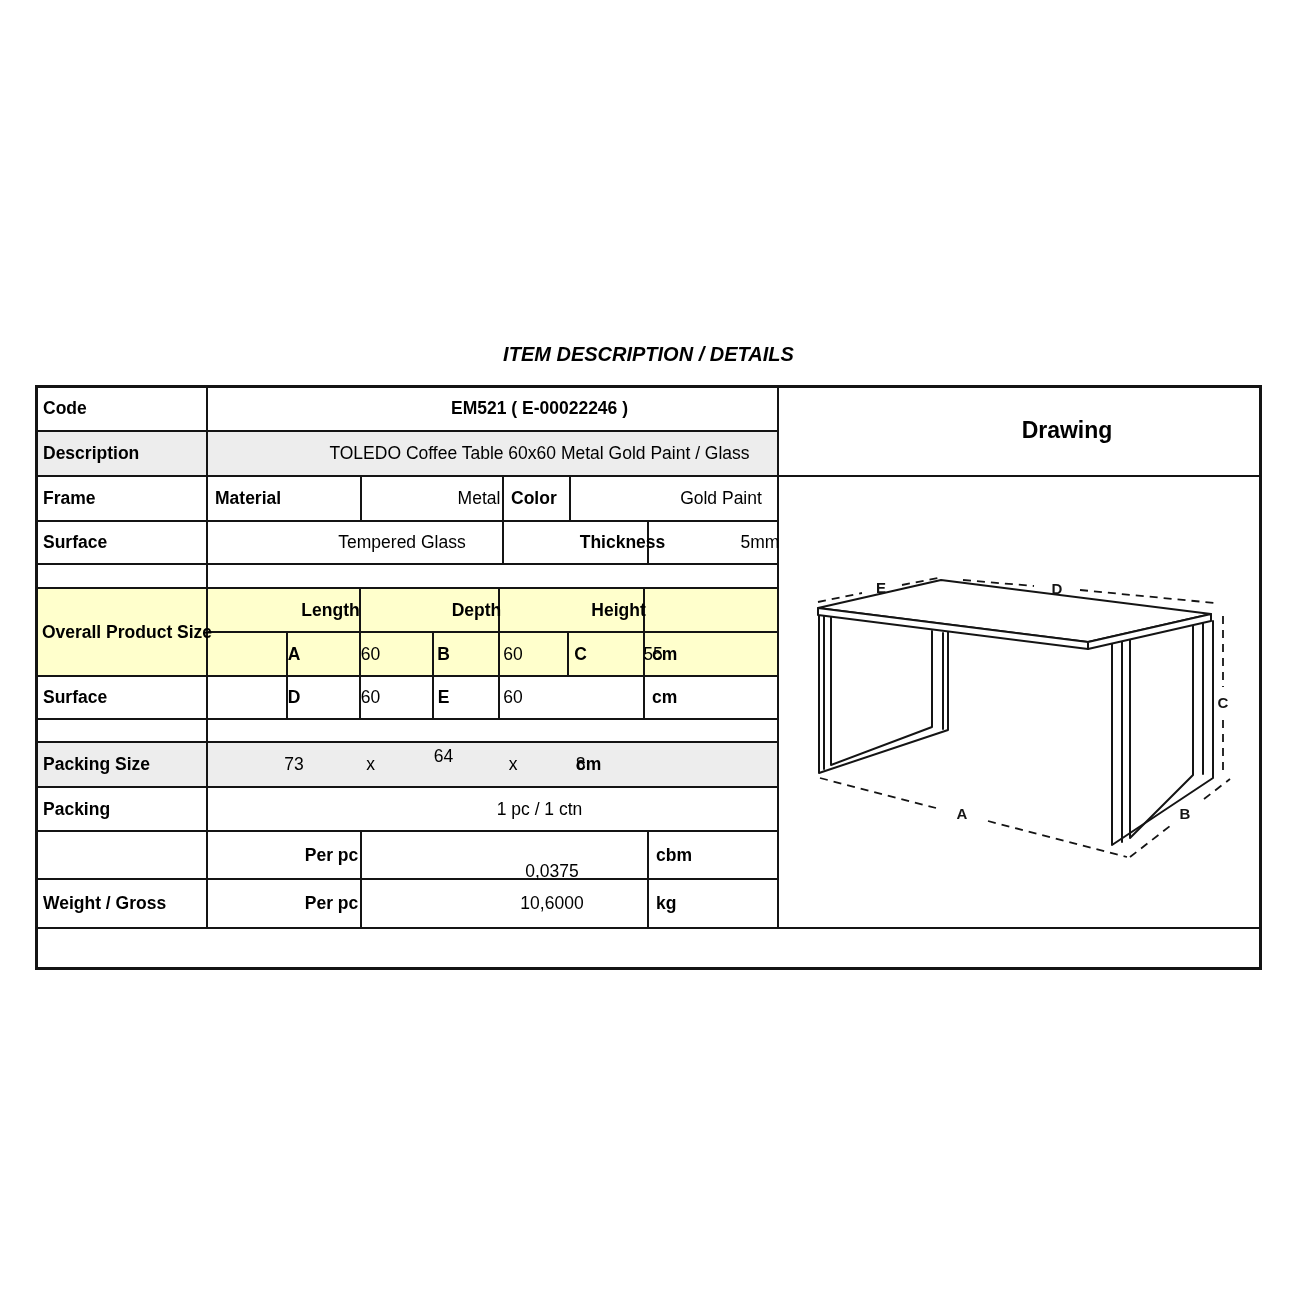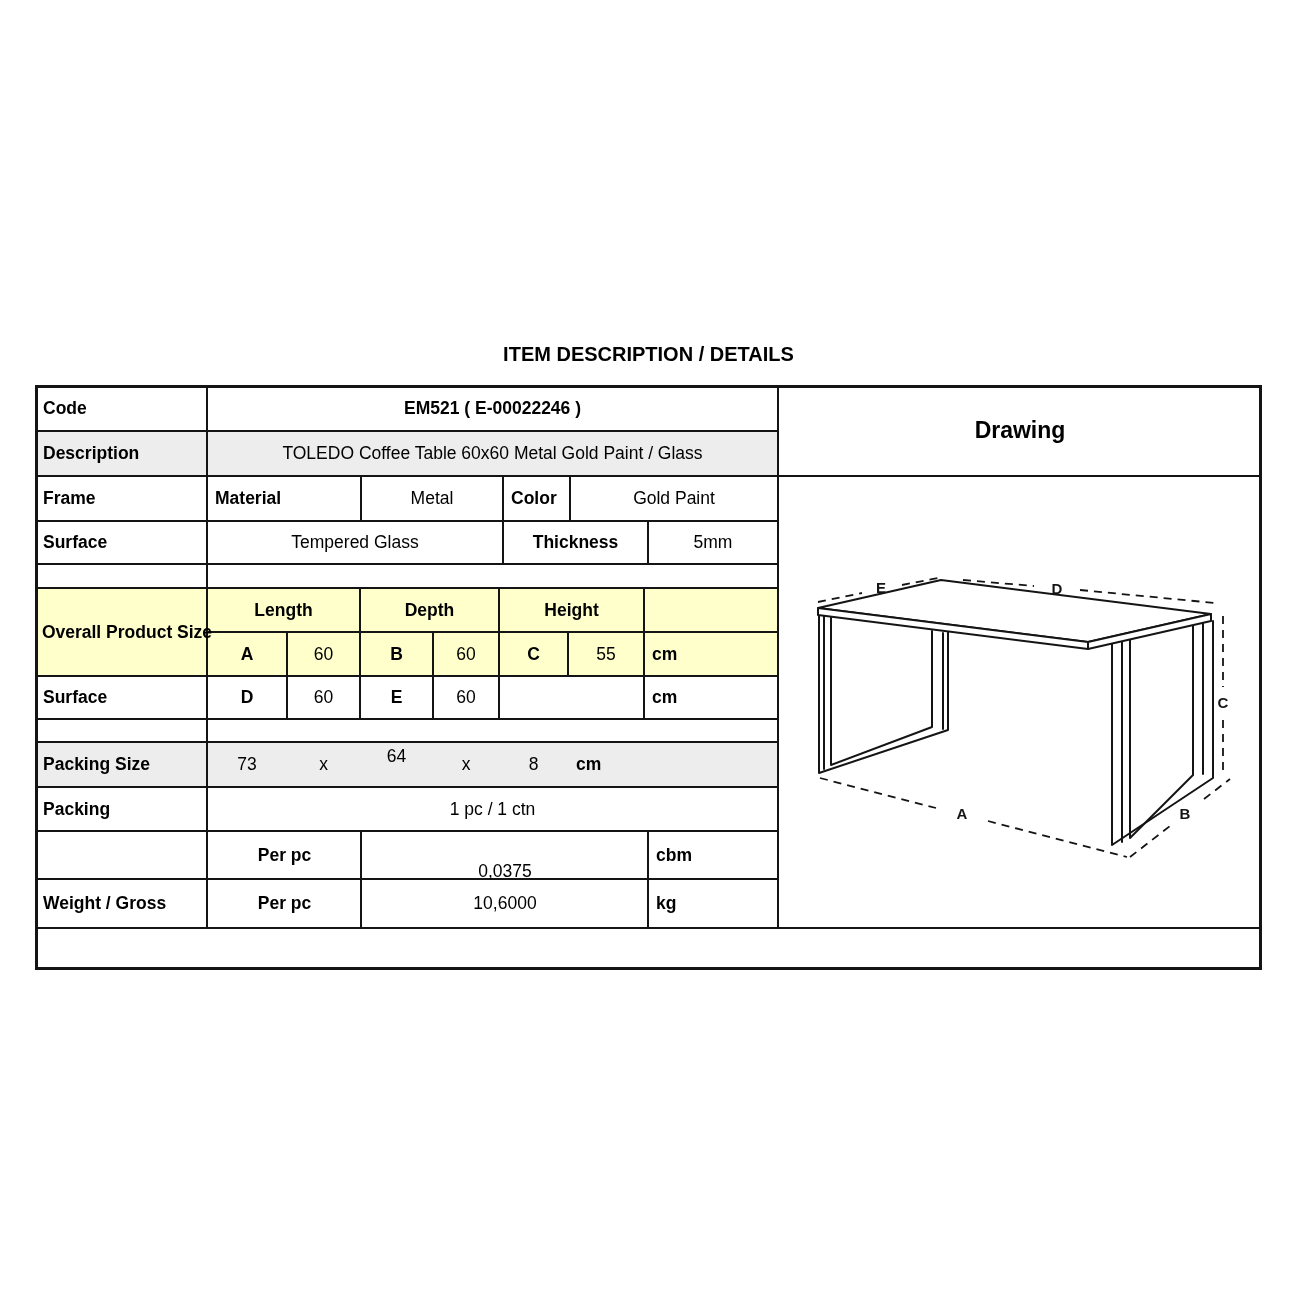--- a/index.html
+++ b/index.html
@@ -6,7 +6,7 @@
   .page{position:relative;width:1300px;height:1300px;background:#ffffff;overflow:hidden;
         font-family:"Liberation Sans",sans-serif;color:#000;}
   .title{position:absolute;left:35px;top:343px;width:1227px;text-align:center;
-         font-weight:bold;font-size:20px;}
+         font-weight:bold;font-size:20px;font-style:italic;}
   .tbl{position:absolute;left:35px;top:385px;width:1227px;height:585px;}
   .bg{position:absolute;background:#EDEDED;z-index:0;}
   .bgy{position:absolute;background:#FFFFCC;z-index:0;}

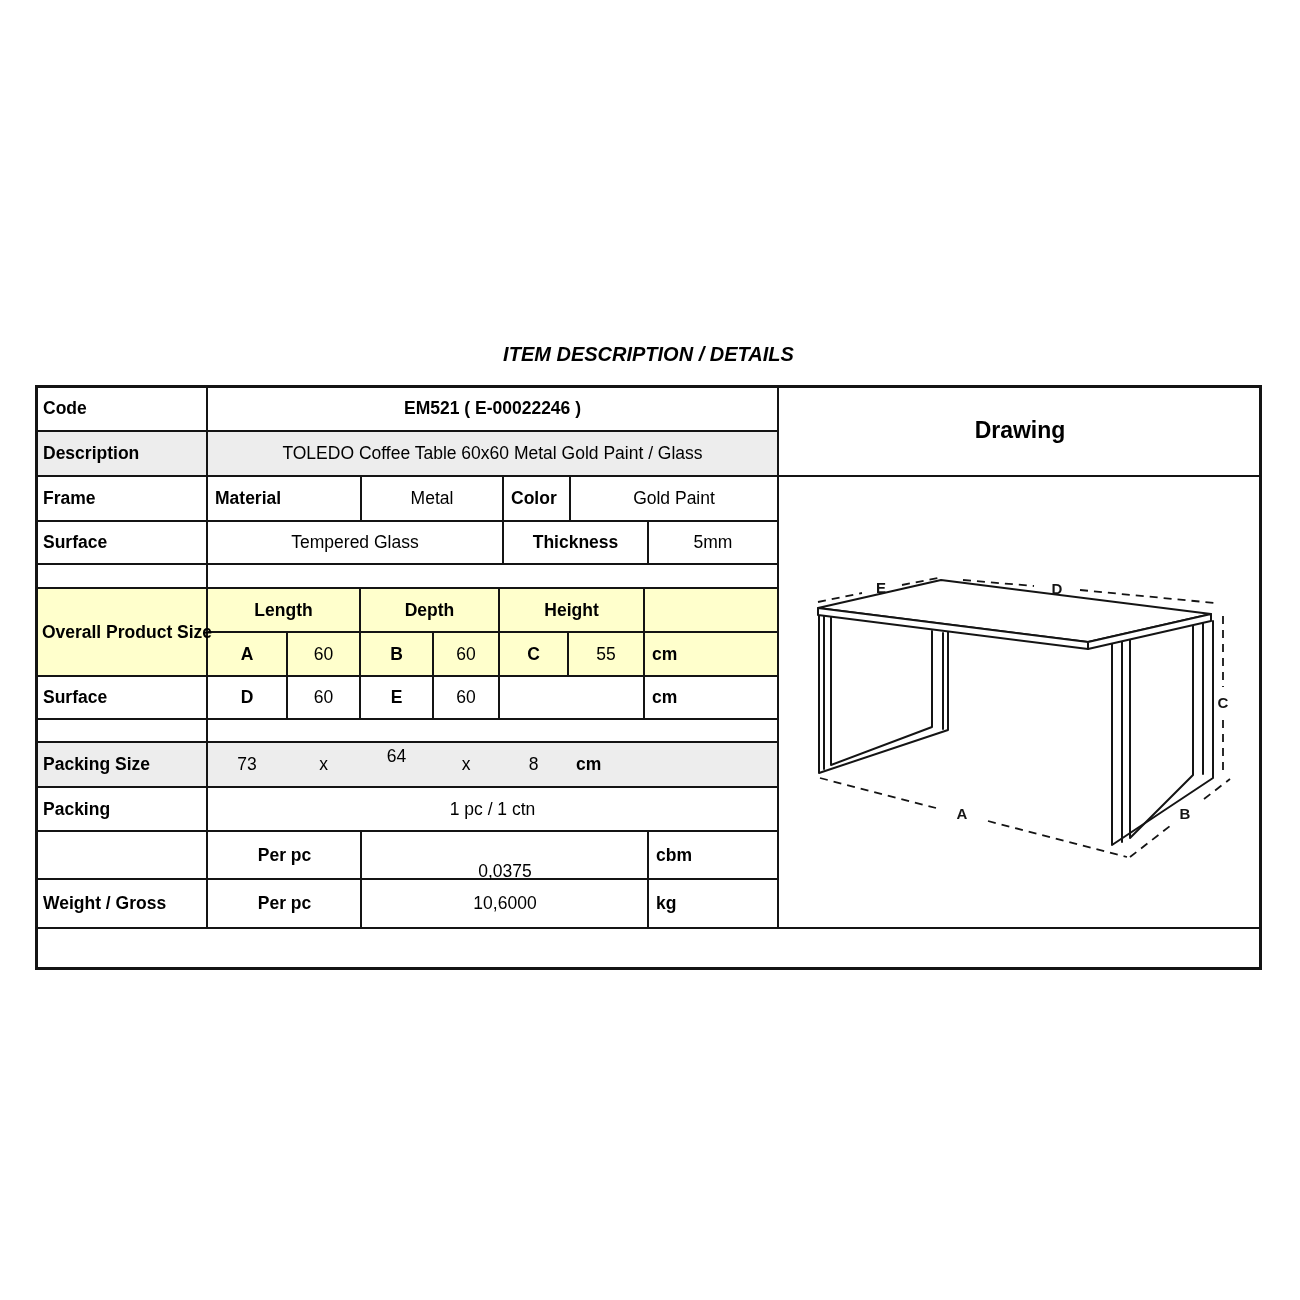--- a/index.html
+++ b/index.html
@@ -12,7 +12,7 @@
   .bgy{position:absolute;background:#FFFFCC;z-index:0;}
   .ln{position:absolute;background:#141414;z-index:2;}
   .cell{position:absolute;display:flex;align-items:center;justify-content:flex-start;
-        font-size:17.5px;line-height:1.15;white-space:pre;z-index:3;}
+        font-size:17.5px;line-height:1.15;white-space:pre;z-index:3;padding-left:47px;}
   .c{justify-content:center;text-align:center;}
   .l{padding-left:8px;}
   .b{font-weight:bold;}

